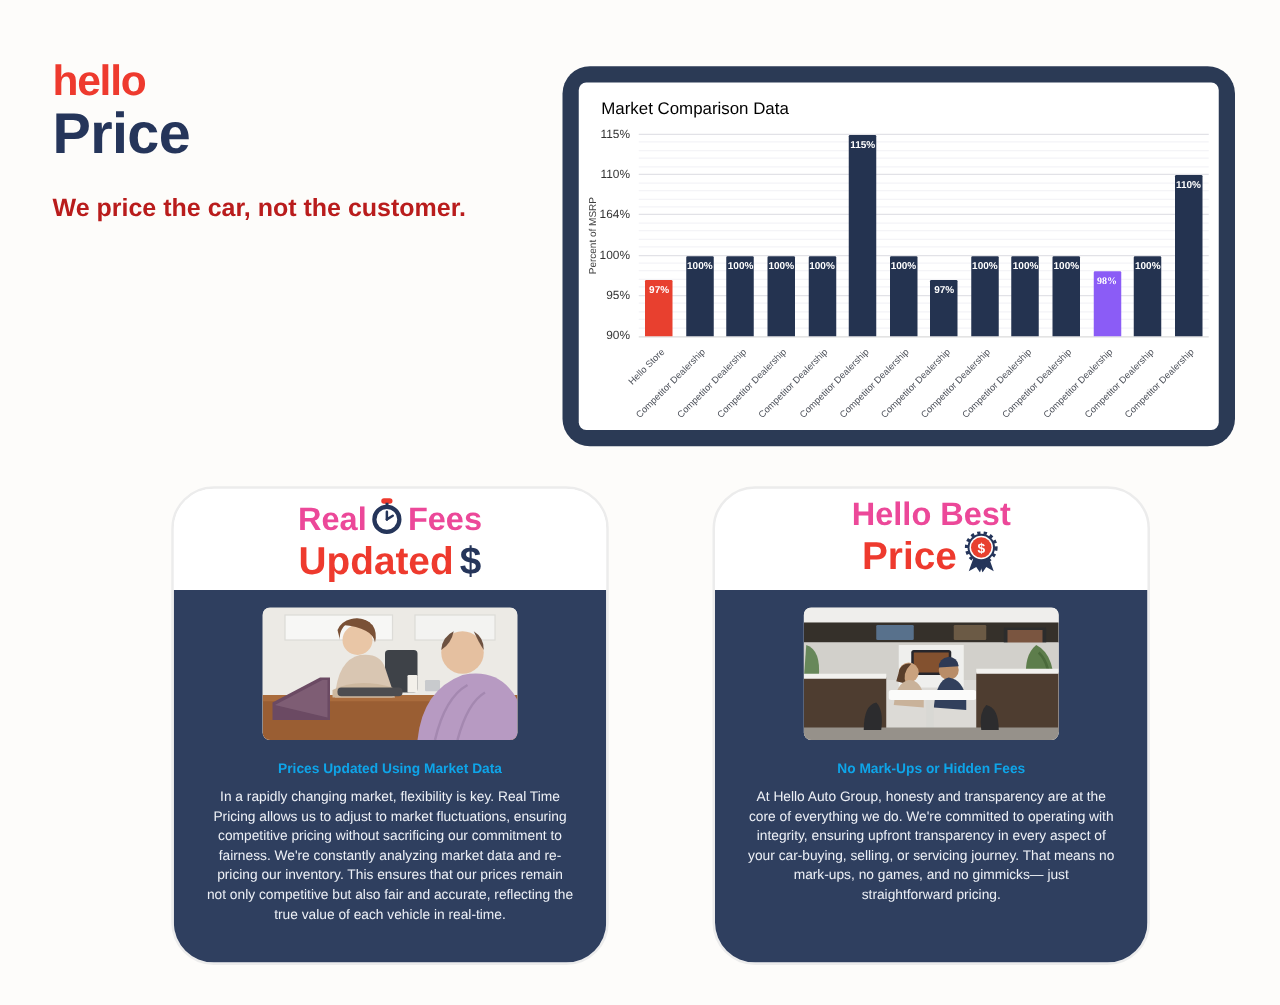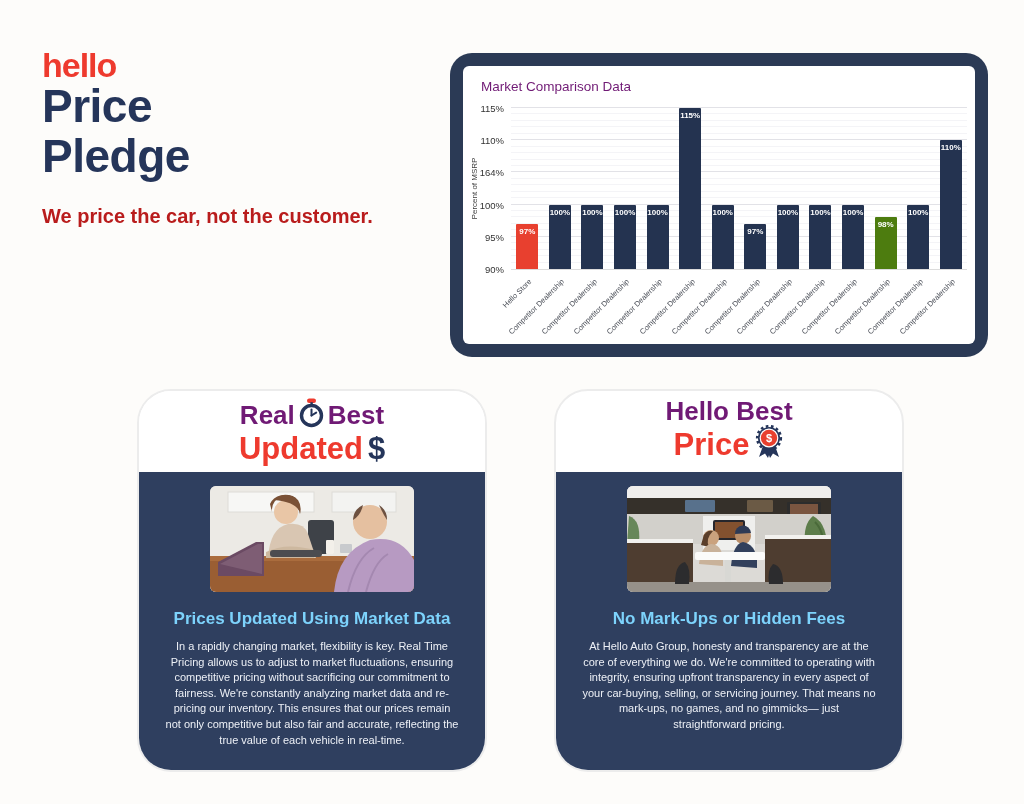--- a/index.html
+++ b/index.html
@@ -28,7 +28,7 @@
     position:relative; width:100%; height:100%;
     background:#ffffff; border-radius:6px;
   }
-  .chart-title { position:absolute; left:18px; top:13px; font-size:13.5px; color:#701a75; }
+  .chart-title { position:absolute; left:18px; top:13px; font-size:13.5px; color:#000000; }
   .chart-ylabel {
     position:absolute; left:-44px; top:118px; width:110px; text-align:center;
     transform:rotate(-90deg); font-size:8px; color:#3d3d3d;

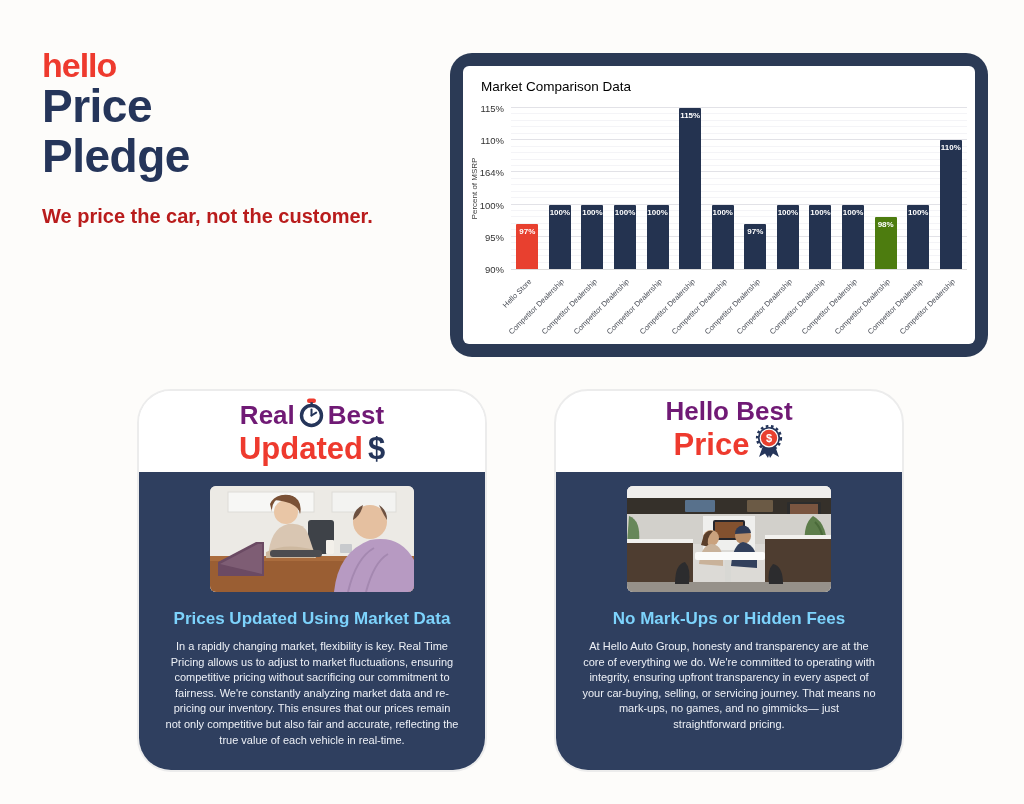--- a/index.html
+++ b/index.html
@@ -85,7 +85,6 @@
 <div class="intro">
   <div class="logo">hello</div>
   <div class="big-title">Price</div>
-  <div class="big-title">Pledge</div>
   <div class="tagline">We price the car, not the customer.</div>
 </div>
 

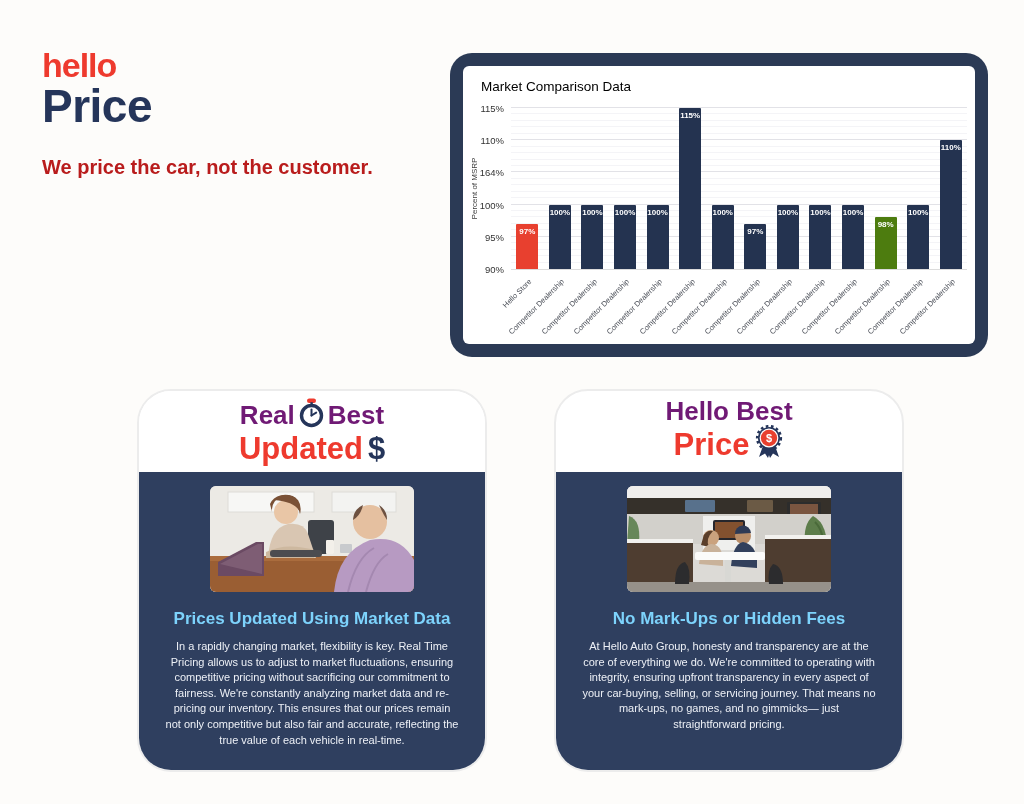--- a/index.html
+++ b/index.html
@@ -192,7 +192,7 @@
             <div class="xlabel">Competitor Dealership</div>
           </div>
           <div class="bar-slot">
-            <div class="bar" style="height: 32%; background: #4d7c0f;">
+            <div class="bar" style="height: 32%; background: #8b5cf6; font-family: Liberation Serif, serif;">
               <div class="bar-label">98%</div>
             </div>
             <div class="xlabel">Competitor Dealership</div>

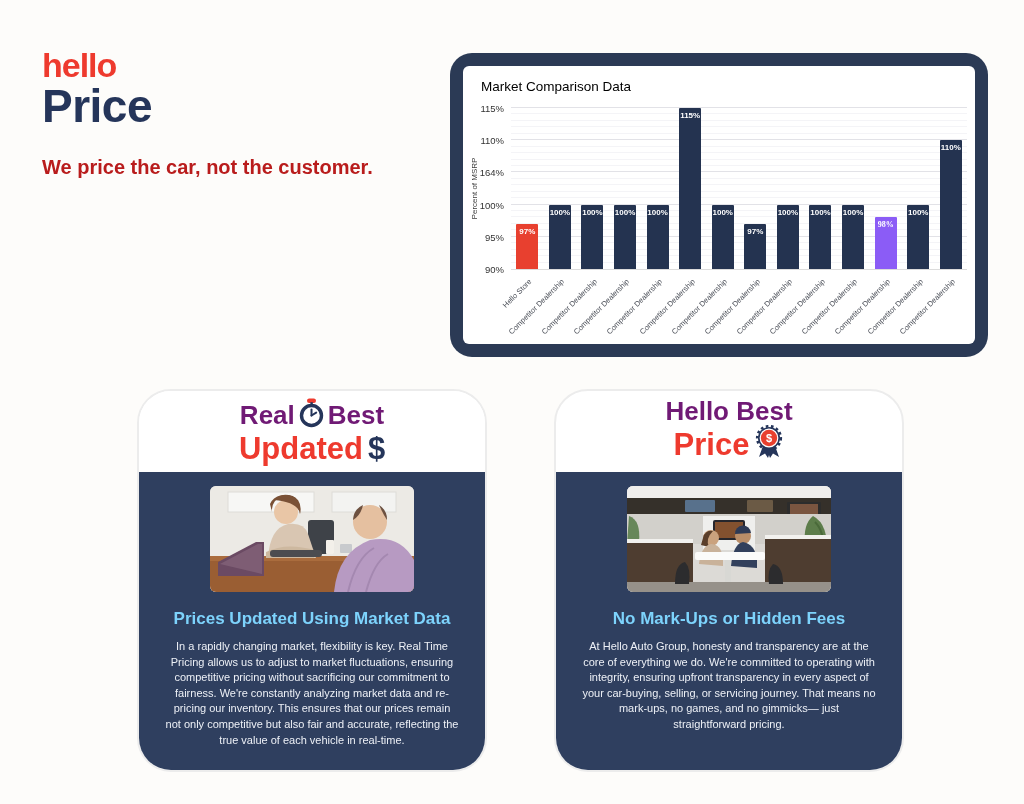--- a/index.html
+++ b/index.html
@@ -63,7 +63,7 @@
   .card.left { left:137px; }
   .card.right { left:554px;align-items:center; }
   .card-header { height:81px; display:flex; flex-direction:column; align-items:center; justify-content:center; background:#ffffff; }
-  .hdr-line1 { font-size:26px; font-weight:bold; color:#701a75; display:flex; align-items:center; gap:3px; line-height:1.05; }
+  .hdr-line1 { font-size:26px; font-weight:bold; color:#ec4899; display:flex; align-items:center; gap:3px; line-height:1.05; }
   .hdr-line2 { font-size:31px; font-weight:bold; color:#ee3a2e; display:flex; align-items:center; gap:5px; line-height:1.05; }
   .hdr-line2 .suffix { color:#25355a; }
   .card-body-panel {

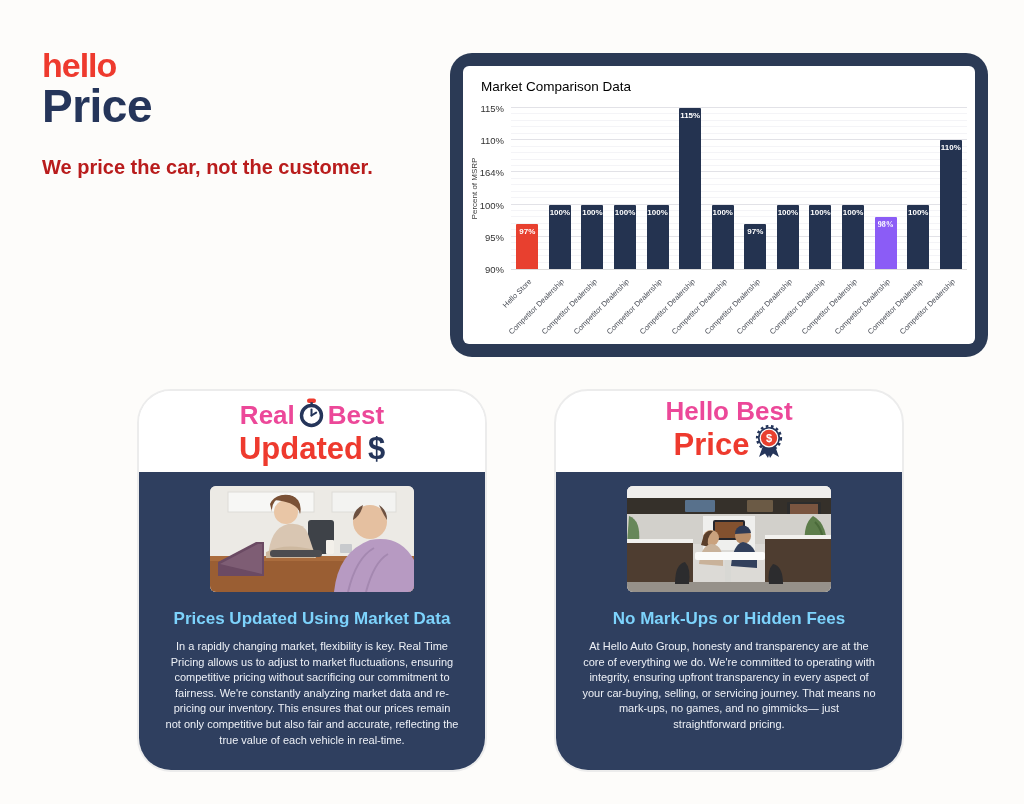--- a/index.html
+++ b/index.html
@@ -227,7 +227,7 @@
           <line x1="13.5" y1="17.5" x2="18.2" y2="14.6" stroke="#25355a" stroke-width="2" stroke-linecap="round"></line>
         </svg>
       </span>
-      <span>Best</span>
+      <span>Fees</span>
     </div>
     <div class="hdr-line2">
       <span>Updated</span>

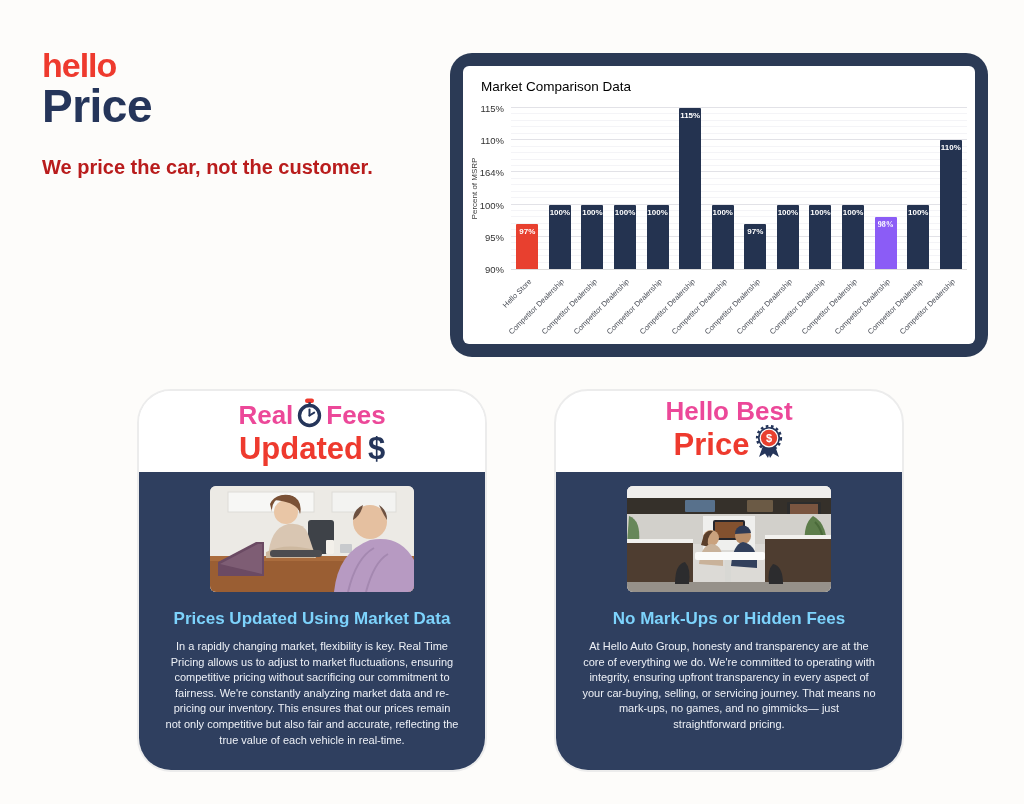--- a/index.html
+++ b/index.html
@@ -61,7 +61,7 @@
     display:flex; flex-direction:column; overflow:hidden;
   }
   .card.left { left:137px; }
-  .card.right { left:554px;align-items:center; }
+  .card.right { left:570px;align-items:center; }
   .card-header { height:81px; display:flex; flex-direction:column; align-items:center; justify-content:center; background:#ffffff; }
   .hdr-line1 { font-size:26px; font-weight:bold; color:#ec4899; display:flex; align-items:center; gap:3px; line-height:1.05; }
   .hdr-line2 { font-size:31px; font-weight:bold; color:#ee3a2e; display:flex; align-items:center; gap:5px; line-height:1.05; }

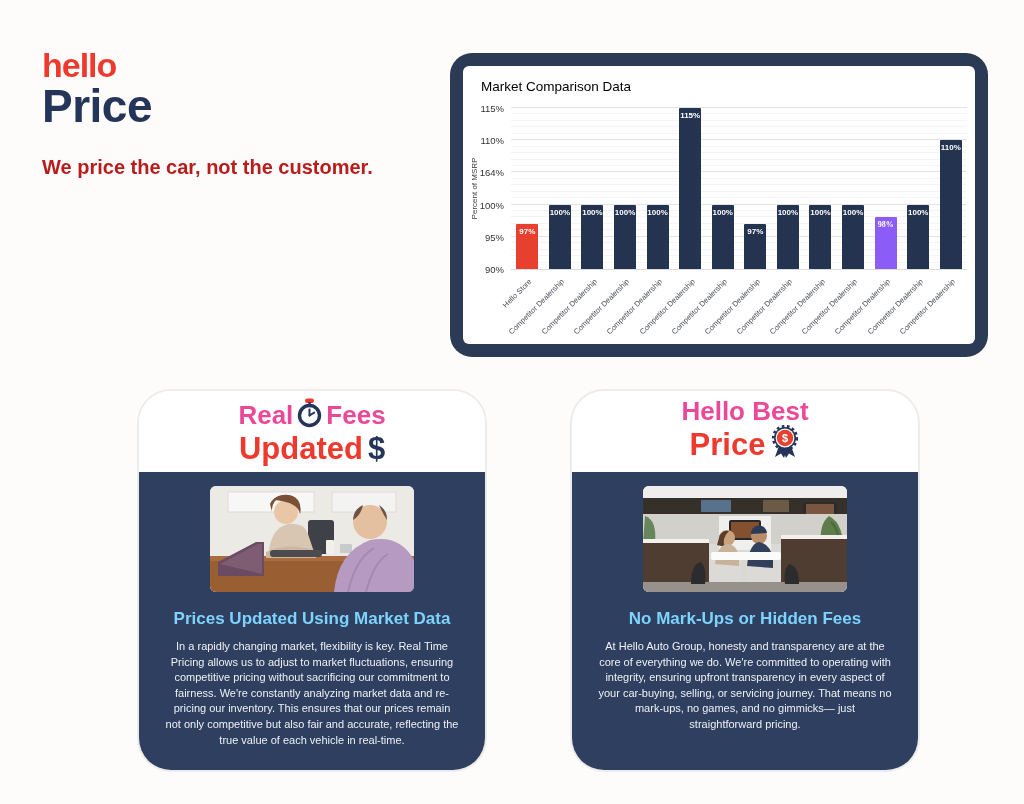--- a/index.html
+++ b/index.html
@@ -72,7 +72,7 @@
   }
   .photo { width:204px; height:106px; border-radius:6px; overflow:hidden; flex:none; background:#cfcfcf; }
   .photo svg { display:block; }
-  .card-heading { margin-top:17px; font-size:17px; font-weight:bold; color:#7dd3fc; text-align:center; padding:0 14px; }
+  .card-heading { margin-top:17px; font-size:11px; font-weight:bold; color:#0ea5e9; text-align:center; padding:0 14px; }
   .card-text {
     margin-top:10px; padding:0 26px; font-size:11px; line-height:1.42;
     color:#edf0f6; text-align:center;

